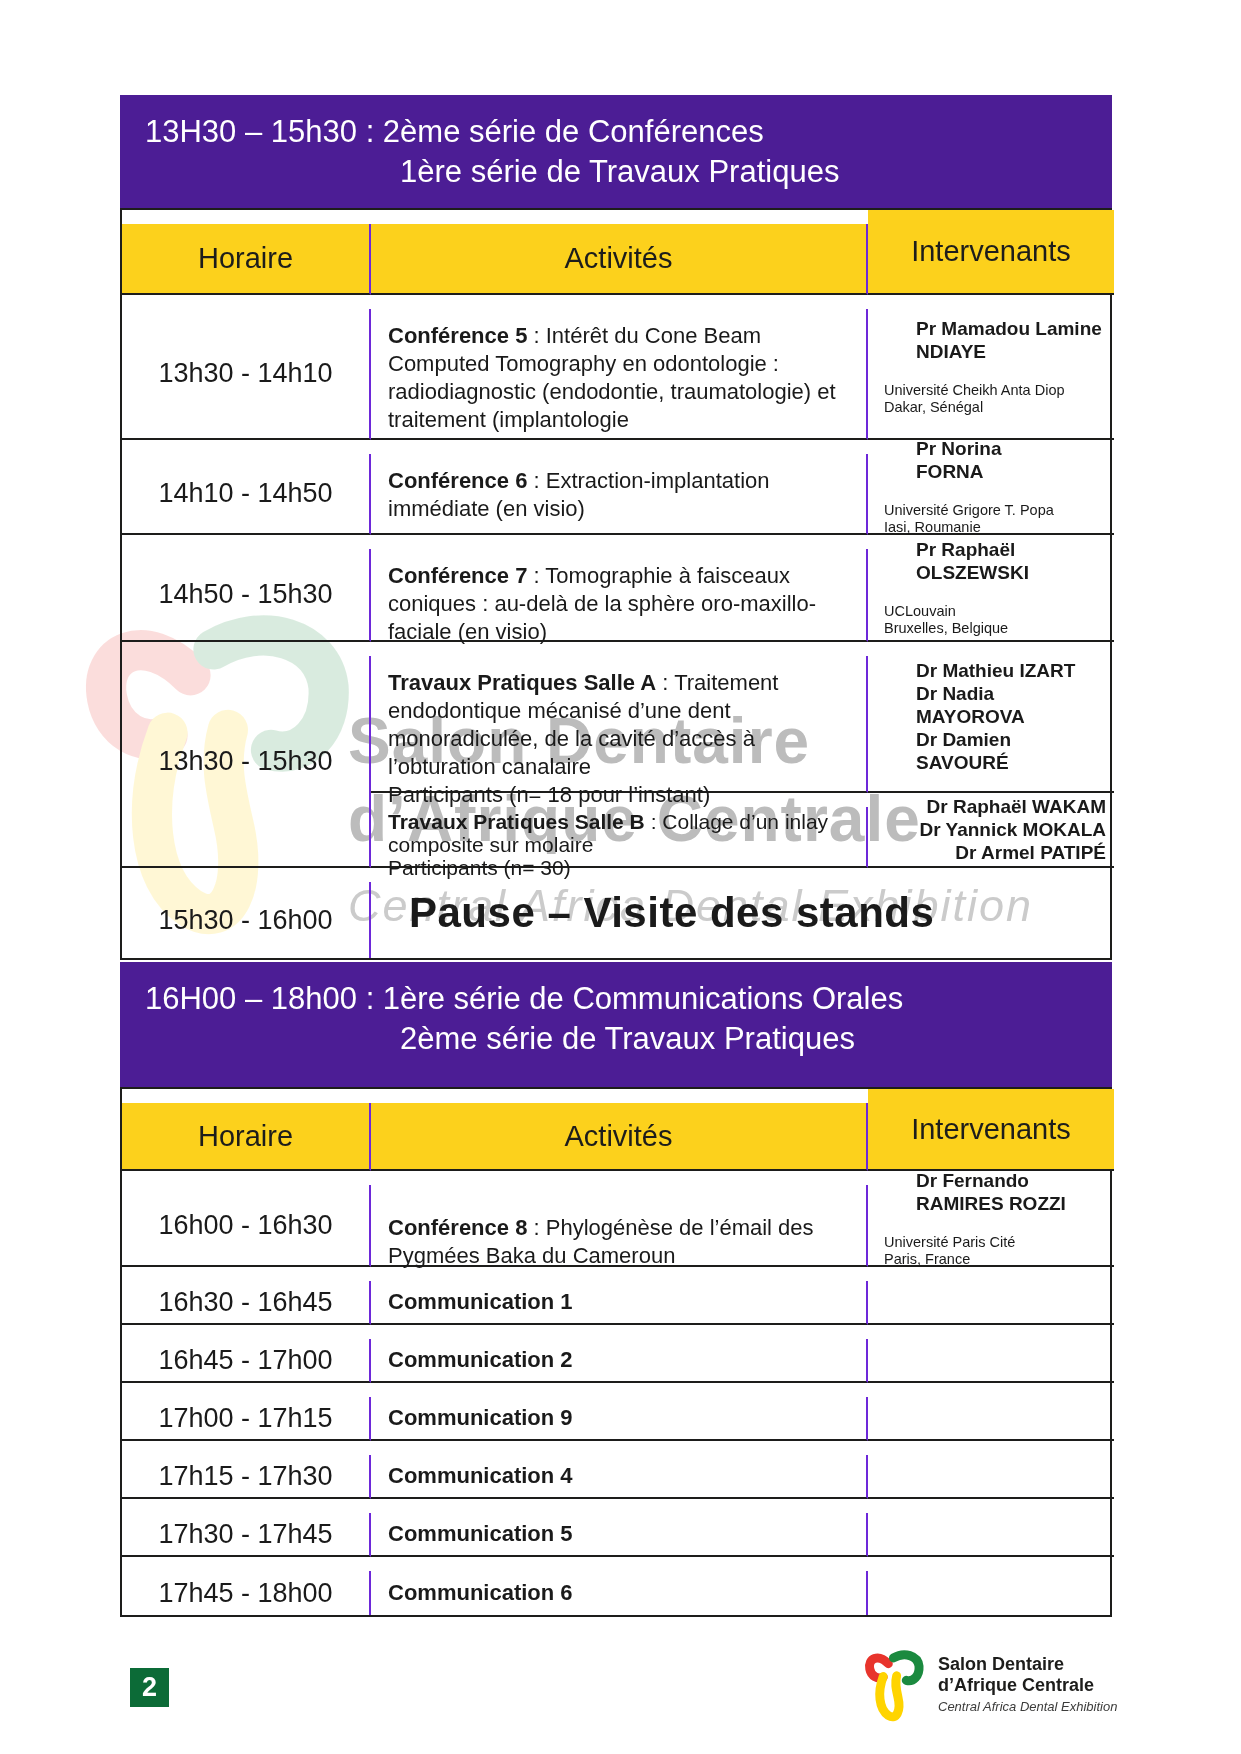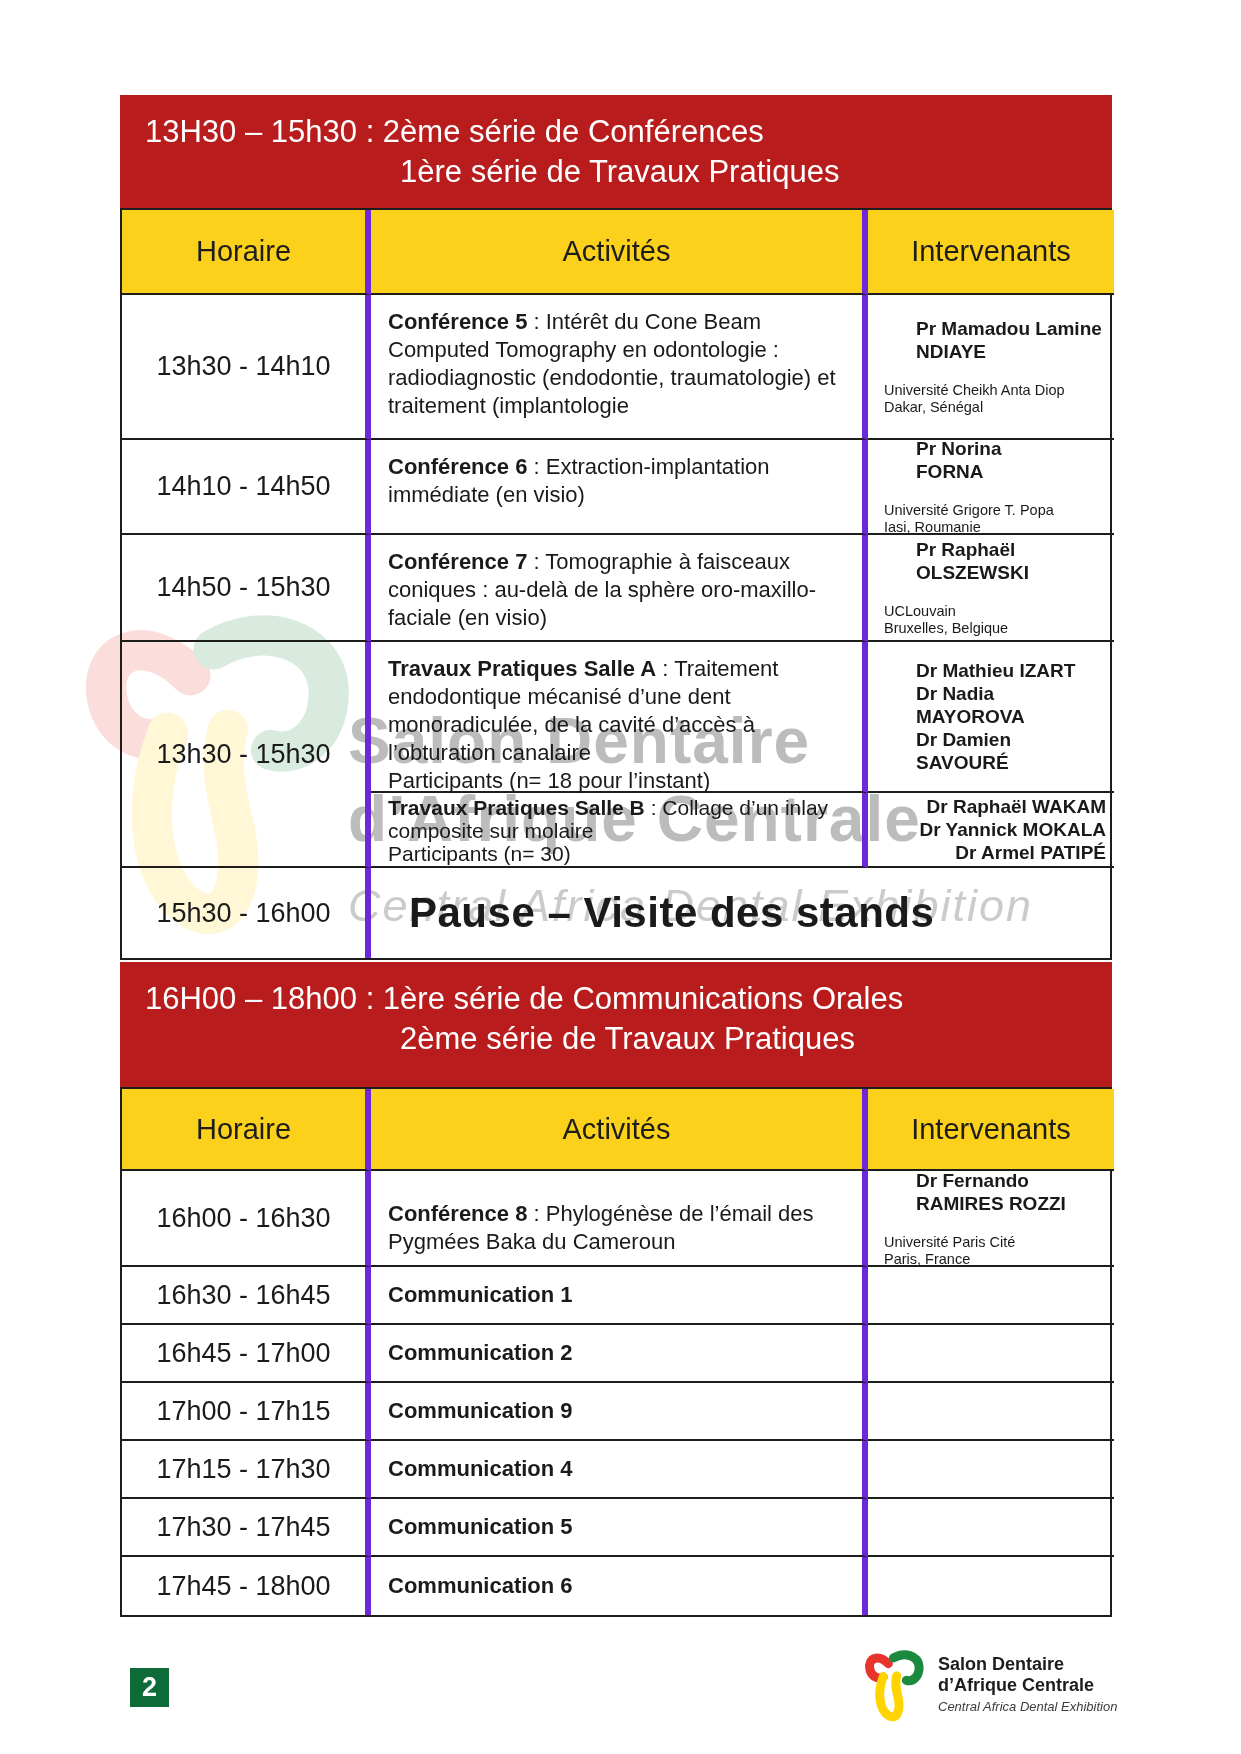--- a/index.html
+++ b/index.html
@@ -20,7 +20,7 @@
   
   .content { position:absolute; left:120px; top:95px; width:992px; z-index:1; }
 
-  .banner { background:#b91c1c; color:#ffffff; height:113px; padding:17px 10px 0 25px;
+  .banner { background:#4c1d95; color:#ffffff; height:113px; padding:17px 10px 0 25px;
             font-size:31px; line-height:40px; font-weight:400; }
   .banner .line2 { padding-left:255px; }
   .banner2 { margin-top:2px; height:125px; }

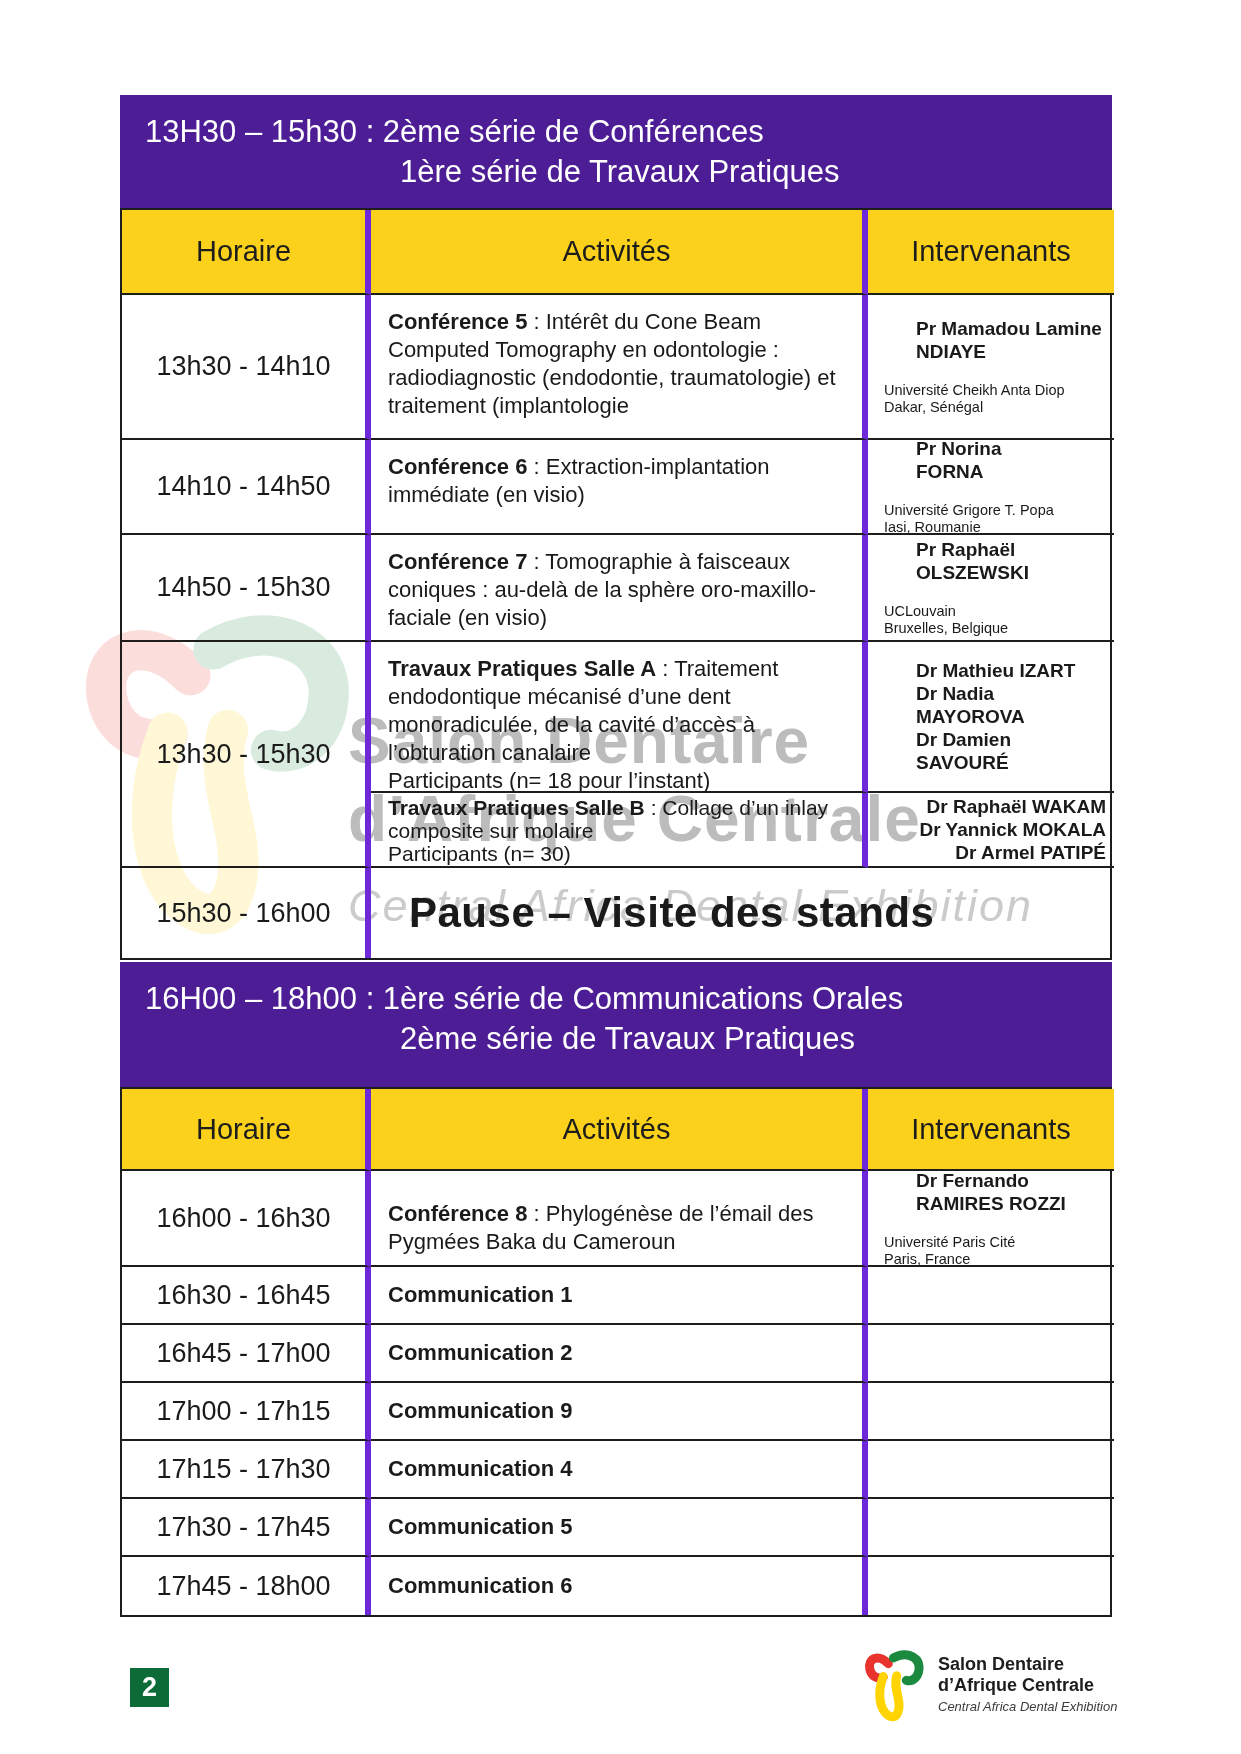--- a/index.html
+++ b/index.html
@@ -29,7 +29,7 @@
          border:2px solid #1d1d1b; background:transparent; }
   .tbl1 { grid-template-rows:85px 145px 95px 107px 151px 75px 90px; }
   .tbl2 { grid-template-rows:82px 96px 58px 58px 58px 58px 58px 58px; }
-  .br { border-right:6px solid #6d28d9; }
+  .br { border-right:2px solid #6d28d9;margin-top:14px; }
   .bb { border-bottom:2px solid #1d1d1b; }
 
   .hcell { background:#FCD11C; display:flex; align-items:center; justify-content:center;

